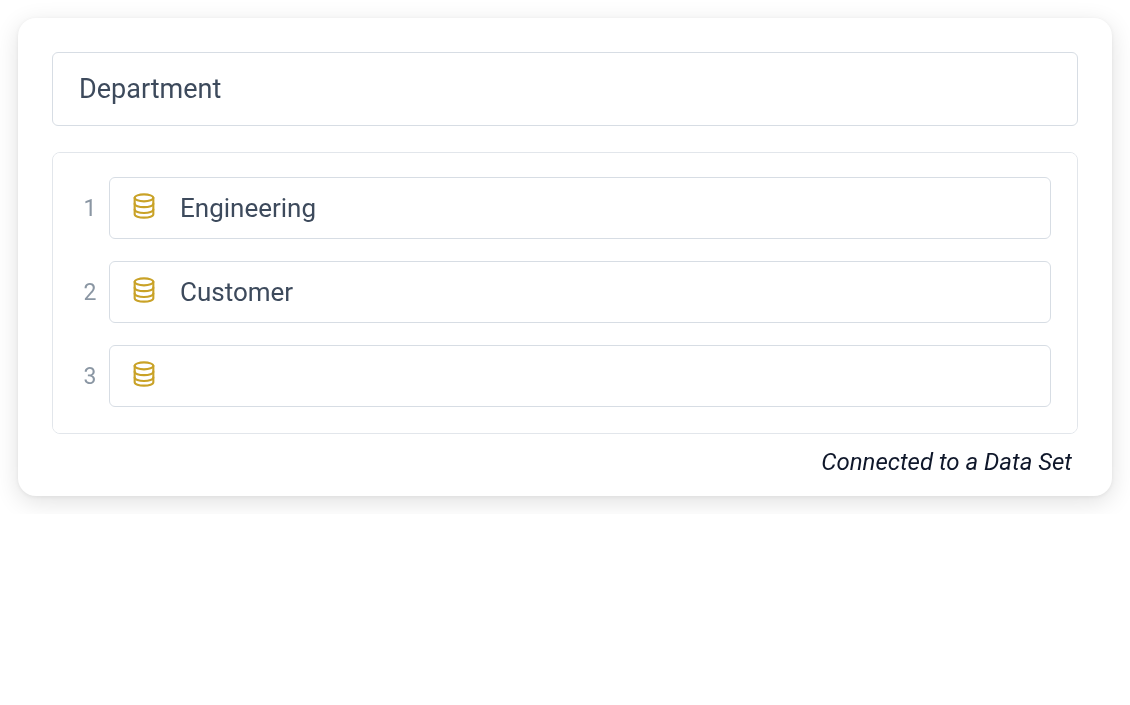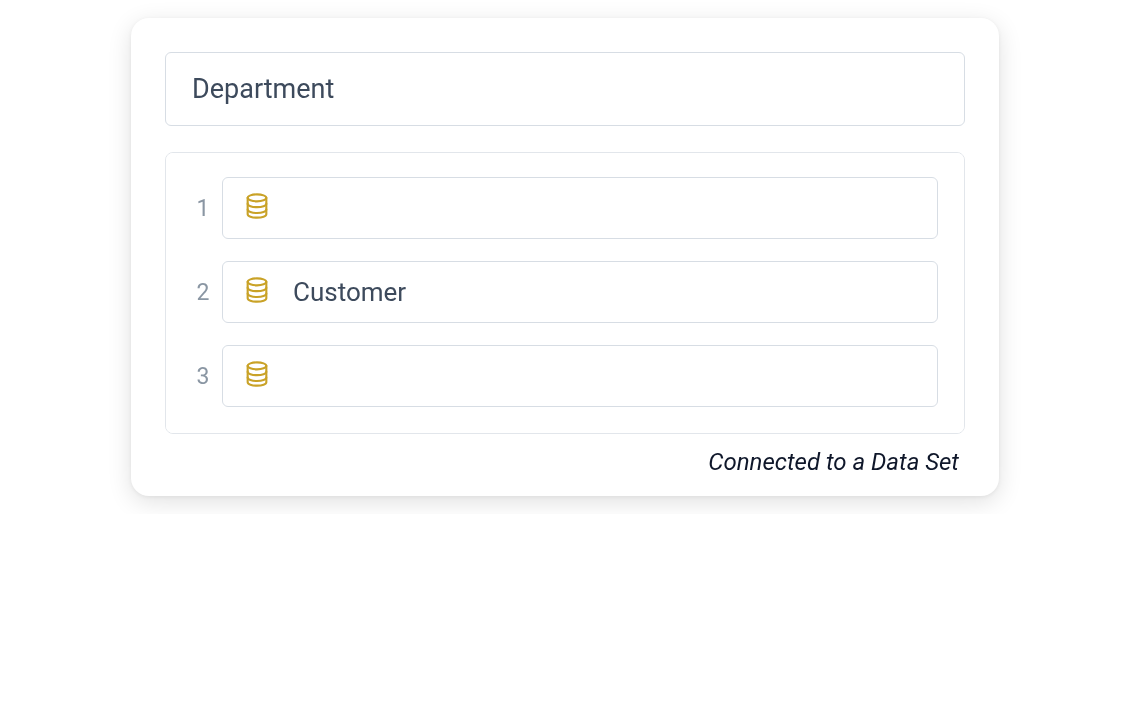--- a/index.html
+++ b/index.html
@@ -15,7 +15,7 @@
       justify-content: center;
     }
     .card {
-      width: 868px;
+      width: 1094px;
       margin: 18px;
       background: #ffffff;
       border-radius: 18px;

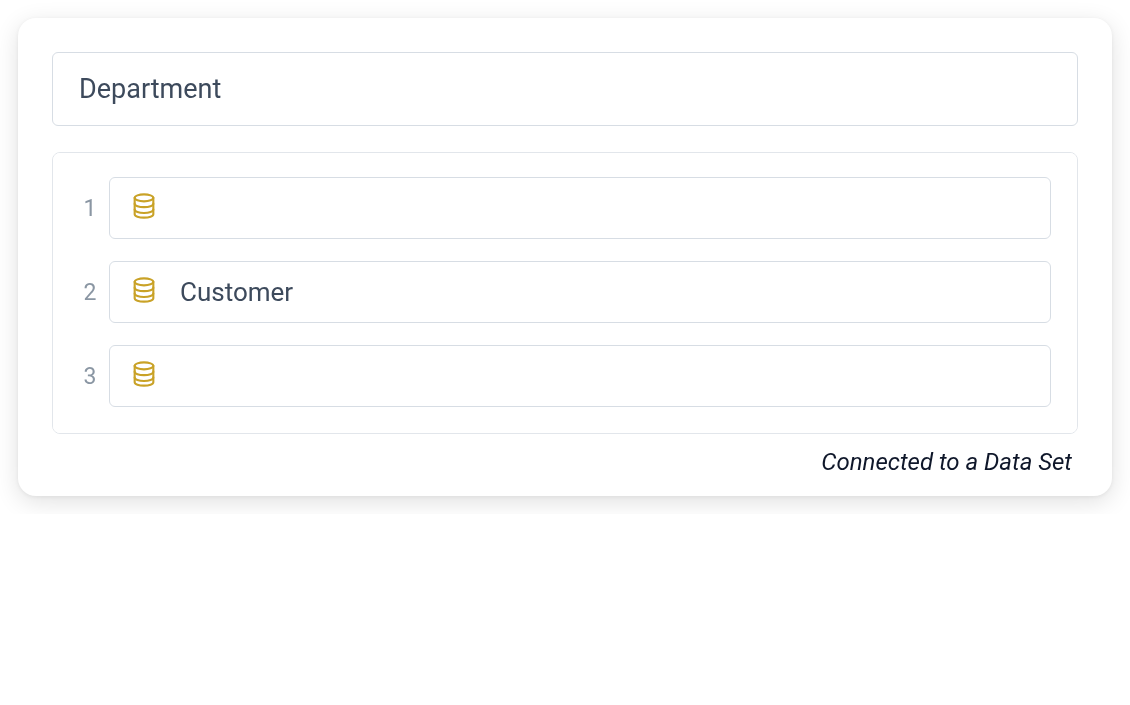--- a/index.html
+++ b/index.html
@@ -127,6 +127,7 @@
               <path d="M4 15v4c0 1.66 3.58 3 8 3s8-1.34 8-3v-4"></path>
             </svg>
           </span>
+          <span class="option-label">Engineering</span>
         </div>
       </div>
 

